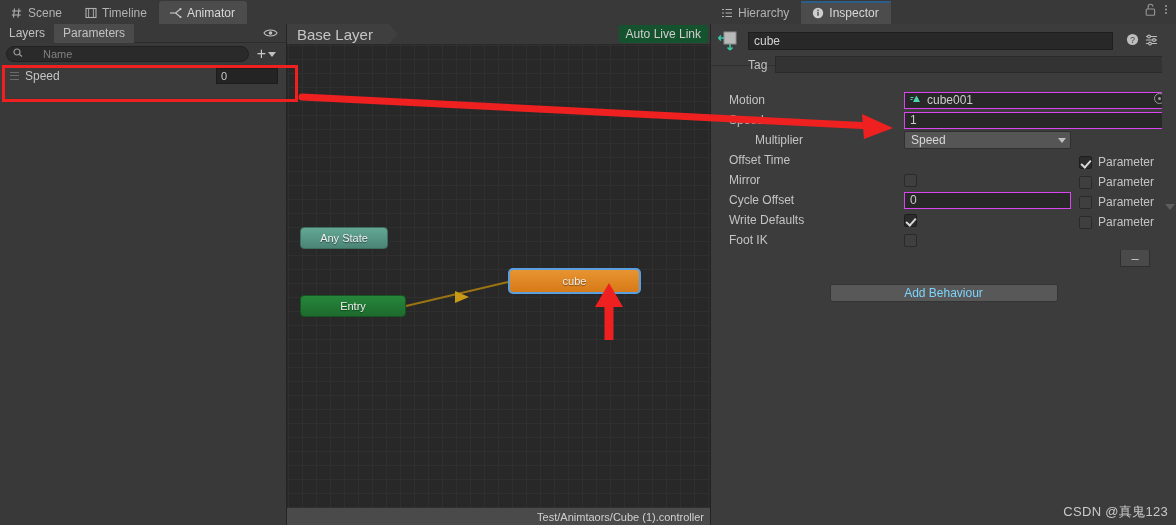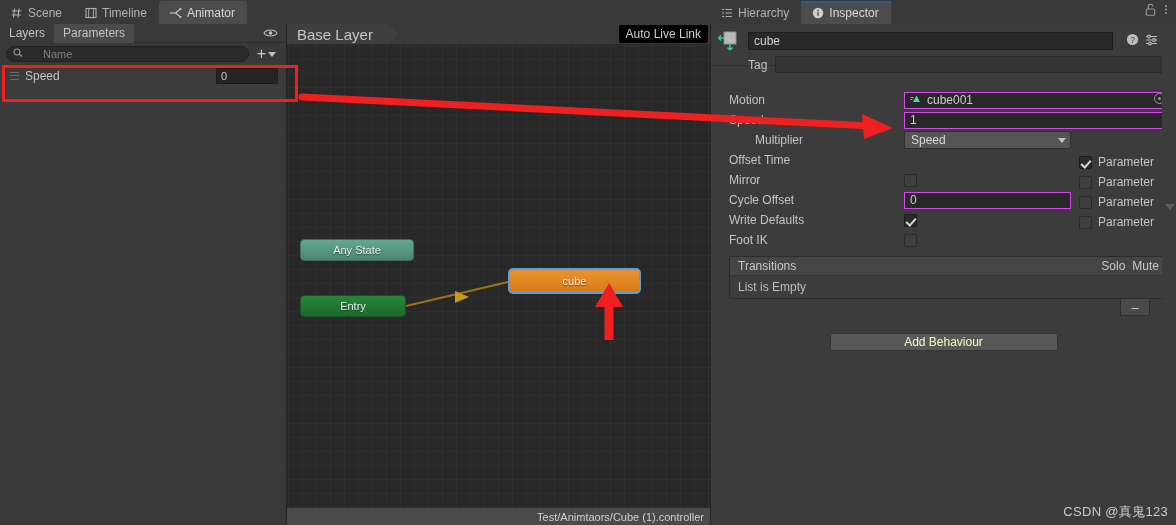--- a/index.html
+++ b/index.html
@@ -111,7 +111,7 @@
   }
   .liveLink {
     margin-left: auto; height: 18px; display: flex; align-items: center;
-    padding: 0 7px; background: #000000; color: #cfcfcf; font-size: 12px;
+    padding: 0 7px; background: #14532d; color: #cfcfcf; font-size: 12px;
     border-radius: 2px; margin-right: 2px;
   }
   .grid {

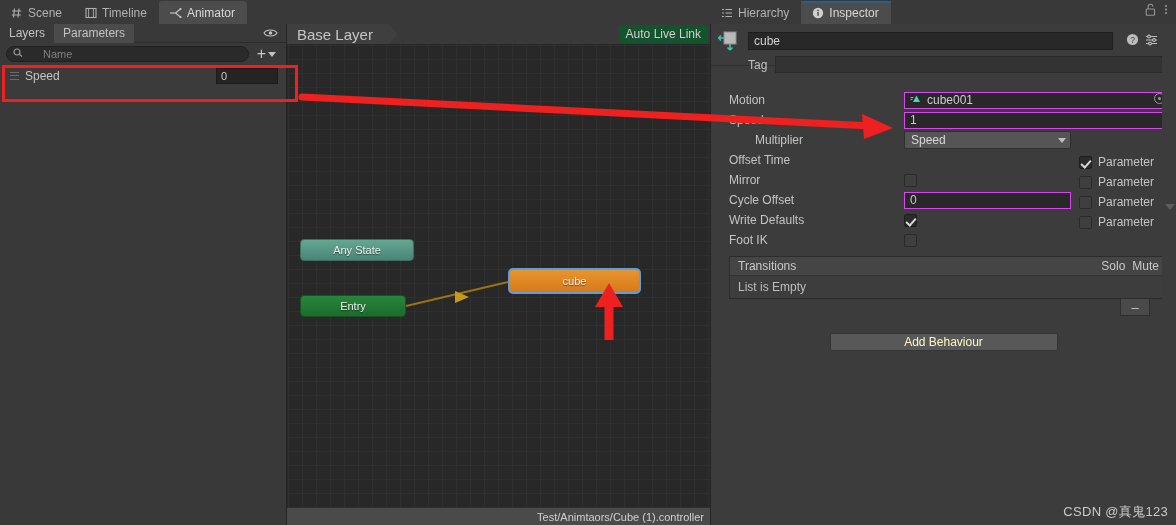--- a/index.html
+++ b/index.html
@@ -386,7 +386,7 @@
     </div>
 
     <div class="grid">
-      <div class="node anystate" style="left:13px; top:195px; width:114px;">
+      <div class="node anystate" style="left:13px; top:183px; width:88px;">
         <span>Any State</span>
       </div>
       <div class="node entry" style="left:13px; top:251px; width:106px;">

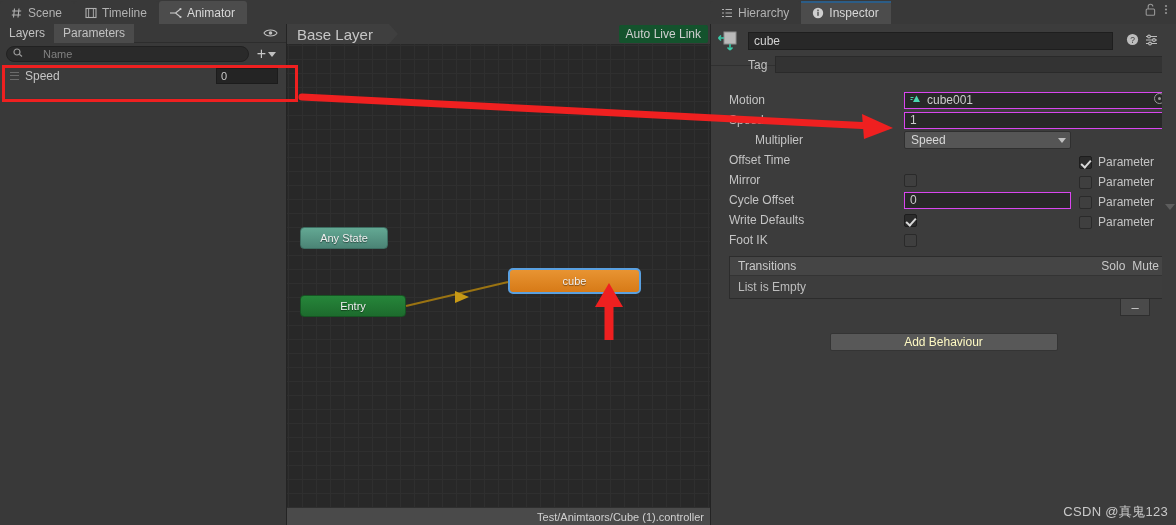--- a/index.html
+++ b/index.html
@@ -526,18 +526,6 @@
         <span class="cbox plain"></span>
       </div>
 
-      <div class="transBox">
-        <div class="transHead">
-          <span class="tt">Transitions</span>
-          <span class="tr">
-            <span>Solo</span>
-            <span>Mute</span>
-          </span>
-        </div>
-        <div class="transBody">
-          <span>List is Empty</span>
-        </div>
-      </div>
       <div class="minusWrap">
         <span class="minusBtn">–</span>
       </div>

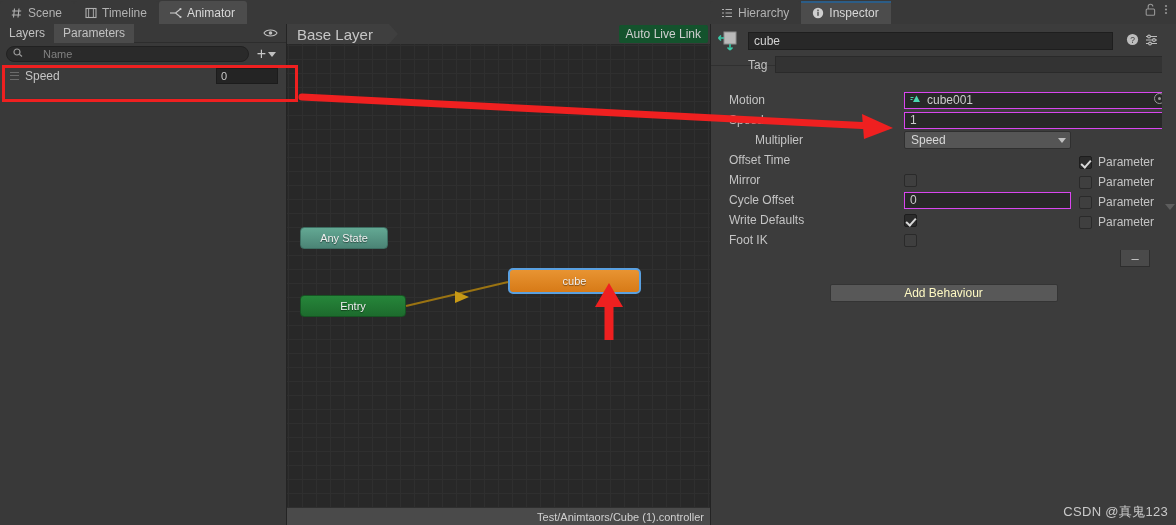--- a/index.html
+++ b/index.html
@@ -226,7 +226,7 @@
   .minusWrap { display: flex; }
   .addBehaviour {
     width: 228px; height: 18px; margin: 17px auto 0; background: #585858;
-    border: 1px solid #343434; border-radius: 2px; color: #fef9c3; font-size: 12px;
+    border: 1px solid #343434; border-radius: 2px; color: #7dd3fc; font-size: 12px;
     display: flex; align-items: center; justify-content: center;
   }
   .inspScroll {

